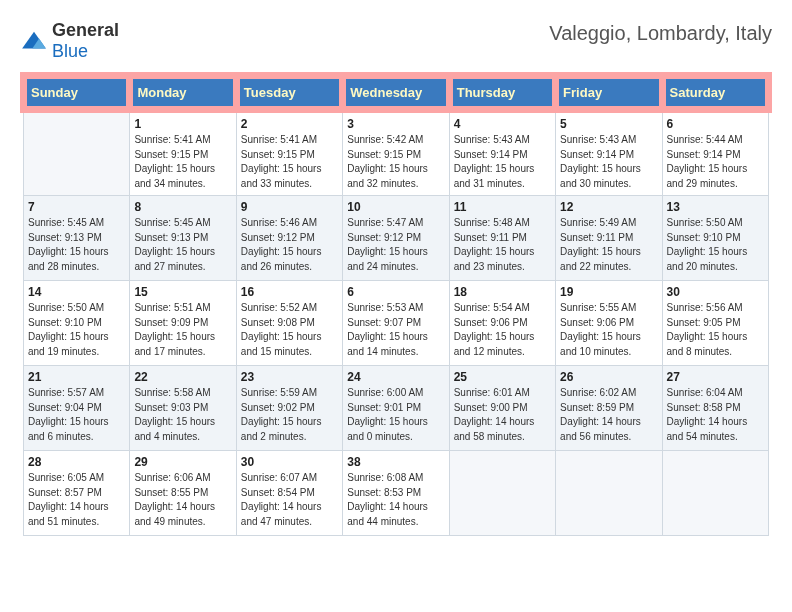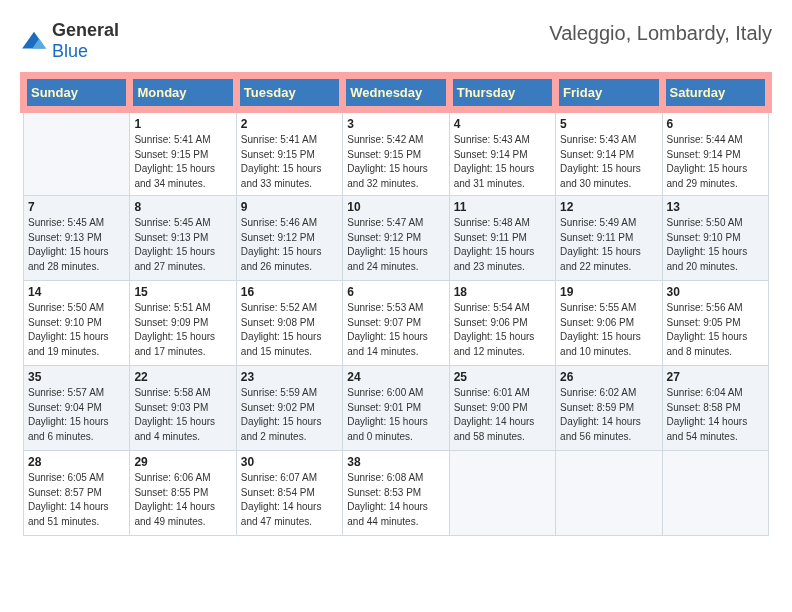--- a/index.html
+++ b/index.html
@@ -214,7 +214,7 @@
       </tr>
       <tr>
         <td>
-          <div class="day-number">35</div>
+          <div class="day-number">21</div>
           <div class="day-info">Sunrise: 5:57 AM<br>Sunset: 9:04 PM<br>Daylight: 15 hours and 6 minutes.</div>
         </td>
         <td>

